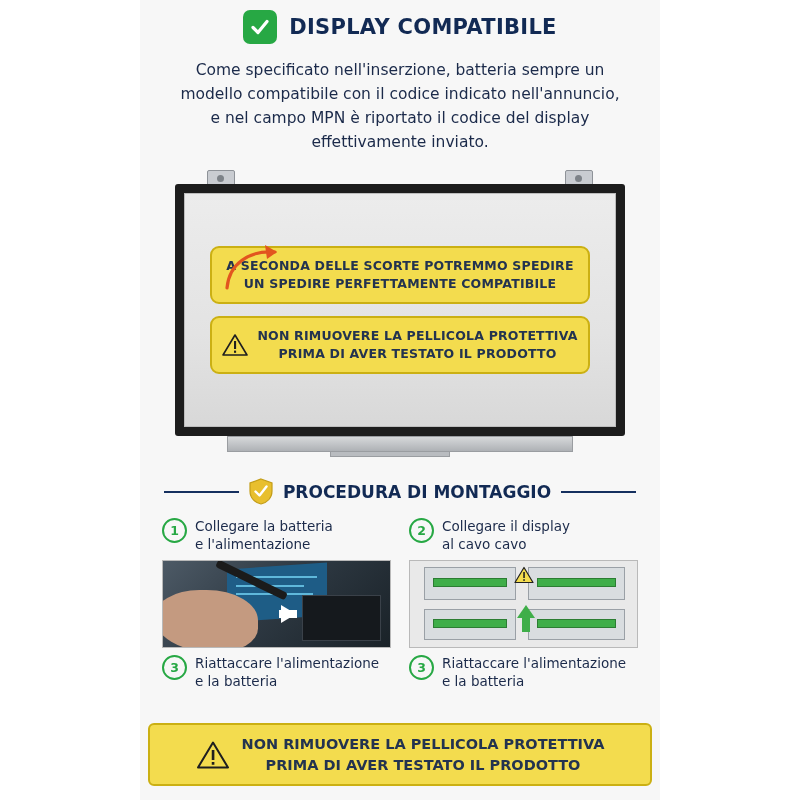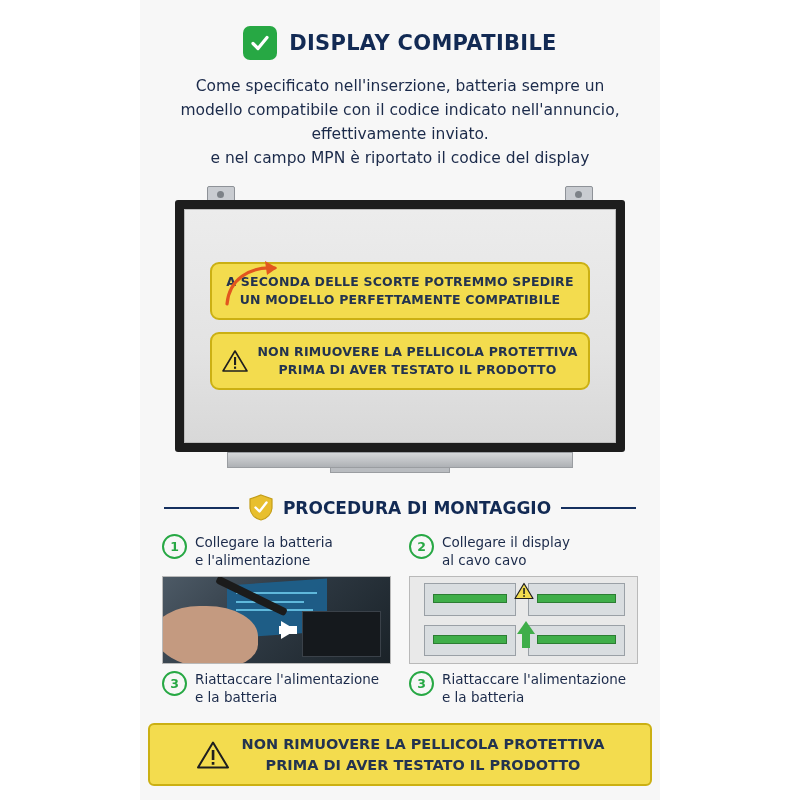--- a/index.html
+++ b/index.html
@@ -34,7 +34,7 @@
     align-items: center;
     justify-content: center;
     gap: 12px;
-    padding-top: 26px;
+    padding-top: 10px;
   }
   .check-badge {
     width: 34px;

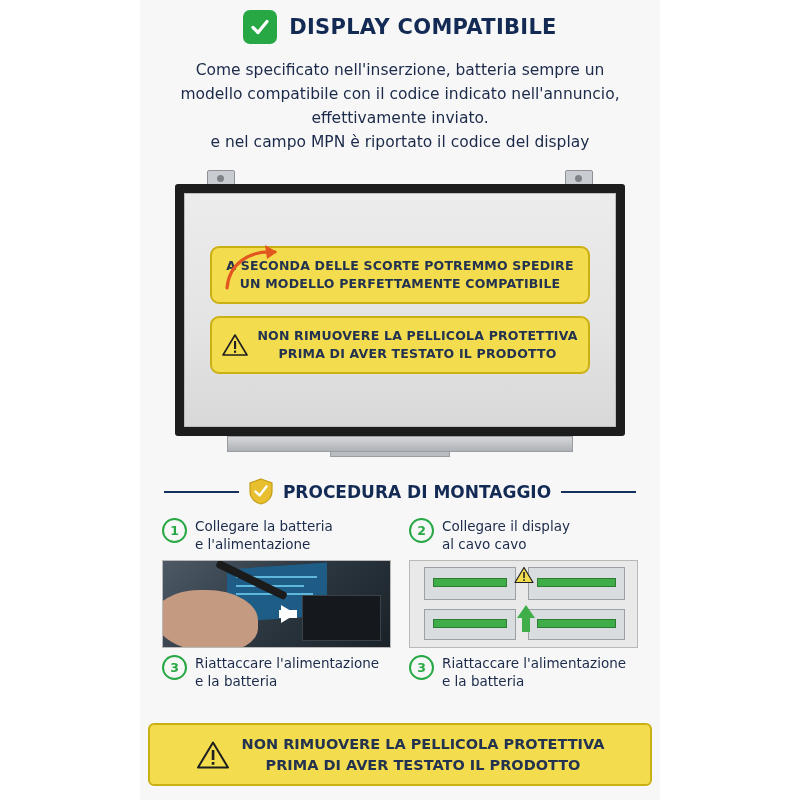--- a/index.html
+++ b/index.html
@@ -334,8 +334,8 @@
     <div class="intro">
       <div>Come specificato nell'inserzione, batteria sempre un</div>
       <div>modello compatibile con il codice indicato nell'annuncio,</div>
+      <div>e nel campo MPN è riportato il codice del display</div>
       <div>effettivamente inviato.</div>
-      <div>e nel campo MPN è riportato il codice del display</div>
     </div>
 
     <div class="panel-wrap">

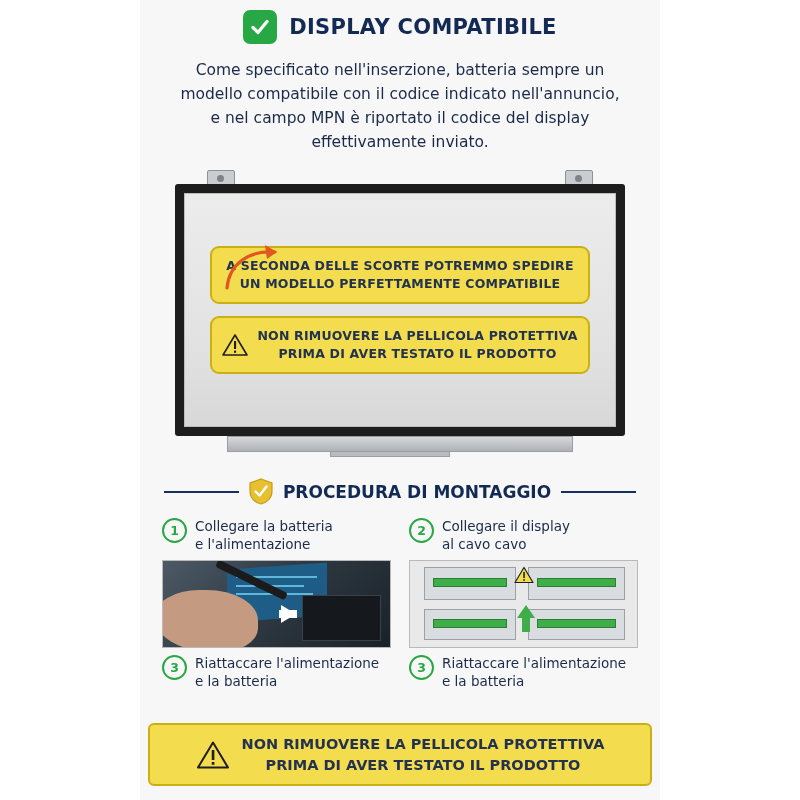--- a/index.html
+++ b/index.html
@@ -352,7 +352,7 @@
 
           <div class="yellow-box">
             <div>A SECONDA DELLE SCORTE POTREMMO SPEDIRE</div>
-            <div>UN MODELLO PERFETTAMENTE COMPATIBILE</div>
+            <div>UN SPEDIRE PERFETTAMENTE COMPATIBILE</div>
           </div>
 
           <div class="yellow-box with-icon">

